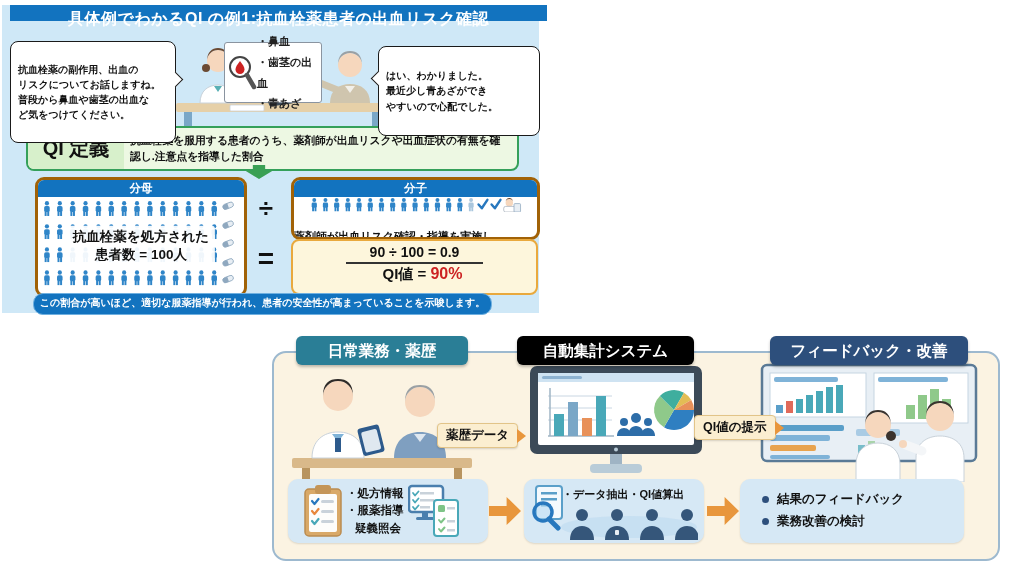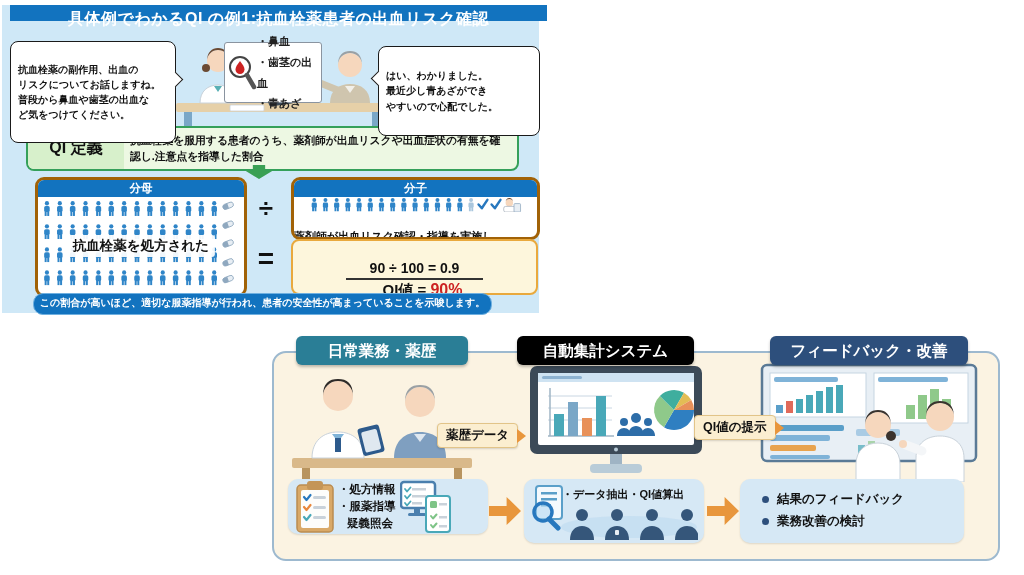--- a/index.html
+++ b/index.html
@@ -27,7 +27,7 @@
   .definition{position:absolute;left:24px;top:121px;width:489px;height:41px;border:2px solid #35a05a;
               border-radius:8px;background:#edf8e3;display:flex;align-items:center;z-index:2;}
   .def-label{flex:0 0 96px;align-self:stretch;display:flex;align-items:center;justify-content:center;
-             font-size:16px;font-weight:bold;background:#d7f0cb;border-radius:6px 0 0 6px;}
+             font-size:20px;font-weight:bold;background:#d7f0cb;border-radius:6px 0 0 6px;}
   .def-text{flex:1;font-size:10.8px;font-weight:bold;line-height:1.4;padding:0 6px;}
   .down-arrow{position:absolute;left:243px;top:160px;width:28px;height:14px;background:#3aa054;
               clip-path:polygon(28% 0,72% 0,72% 40%,100% 40%,50% 100%,0 40%,28% 40%);z-index:3;}

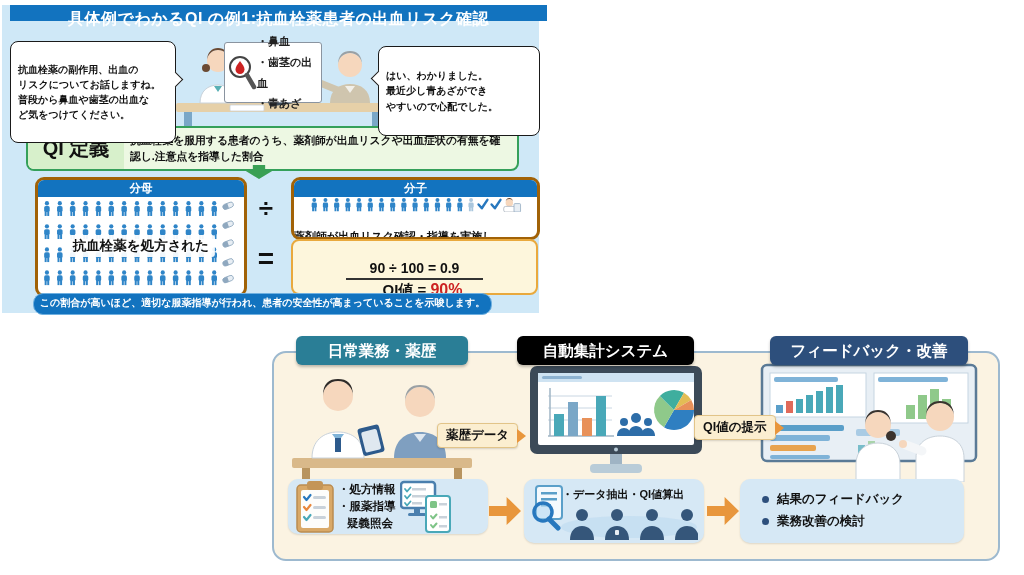--- a/index.html
+++ b/index.html
@@ -244,6 +244,7 @@
         </svg>
         <div class="den-label">
           <div>抗血栓薬を処方された</div>
+          <div>患者数 = 100人</div>
         </div>
       </div>
     </div>

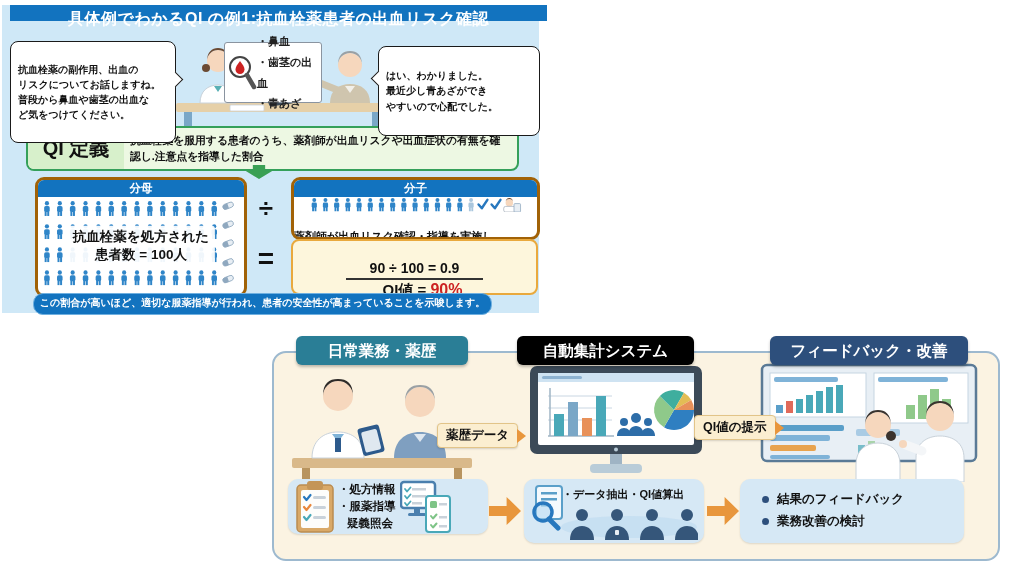--- a/index.html
+++ b/index.html
@@ -50,7 +50,7 @@
   .calc-box{position:absolute;left:289px;top:234px;width:243px;height:52px;background:#fdf6dc;
             border:2.5px solid #e9a93d;border-radius:8px;z-index:2;text-align:center;}
   .formula{display:inline-block;font-size:14px;font-weight:bold;border-bottom:2px solid #333;
-           padding:18px 24px 1px;line-height:1.2;margin-top:1px;}
+           padding:2px 24px 1px;line-height:1.2;margin-top:1px;}
   .result{font-size:15px;font-weight:bold;line-height:1.3;margin-left:16px;}
   .result .red{color:#cc2222;font-size:16px;}
   .qi-footer{position:absolute;left:31px;top:288px;width:457px;height:20px;background:#1273bf;

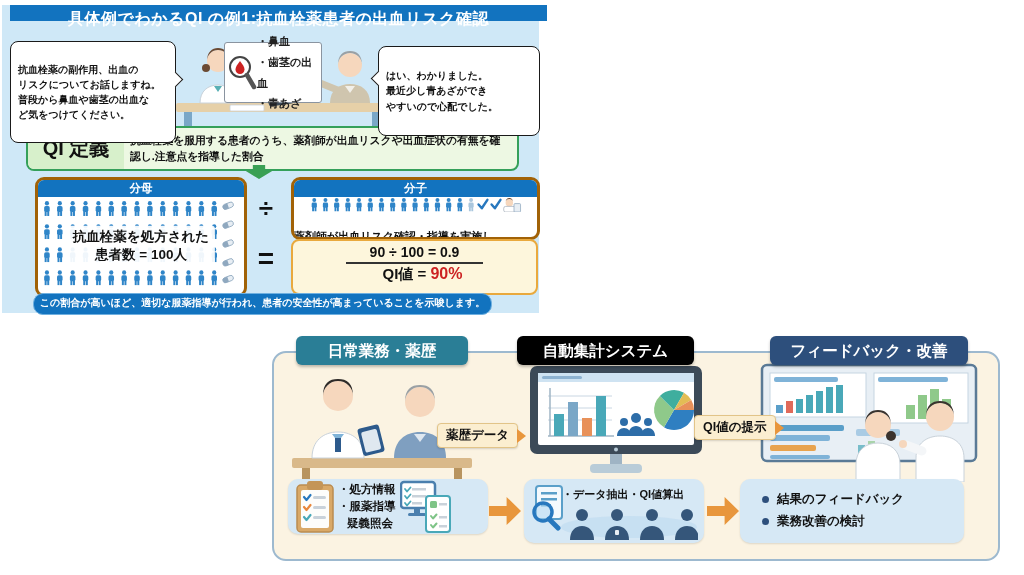--- a/index.html
+++ b/index.html
@@ -76,7 +76,7 @@
   .tag2{left:694px;top:415px;}
   .pbox{position:absolute;top:479px;background:#d6e8f5;border-radius:10px;z-index:2;
         box-shadow:0 1px 2px rgba(0,0,0,.12);}
-  .pbox1{left:288px;width:200px;height:55px;display:flex;align-items:center;gap:4px;padding:0 8px;box-sizing:border-box;}
+  .pbox1{left:288px;width:200px;height:64px;display:flex;align-items:center;gap:4px;padding:0 16px;box-sizing:border-box;}
   .pbox1-text{font-size:11.5px;font-weight:bold;line-height:1.5;white-space:nowrap;}
   .pbox1-text .indent{padding-left:9px;}
   .clipboard{width:38px;height:52px;flex:0 0 auto;}

